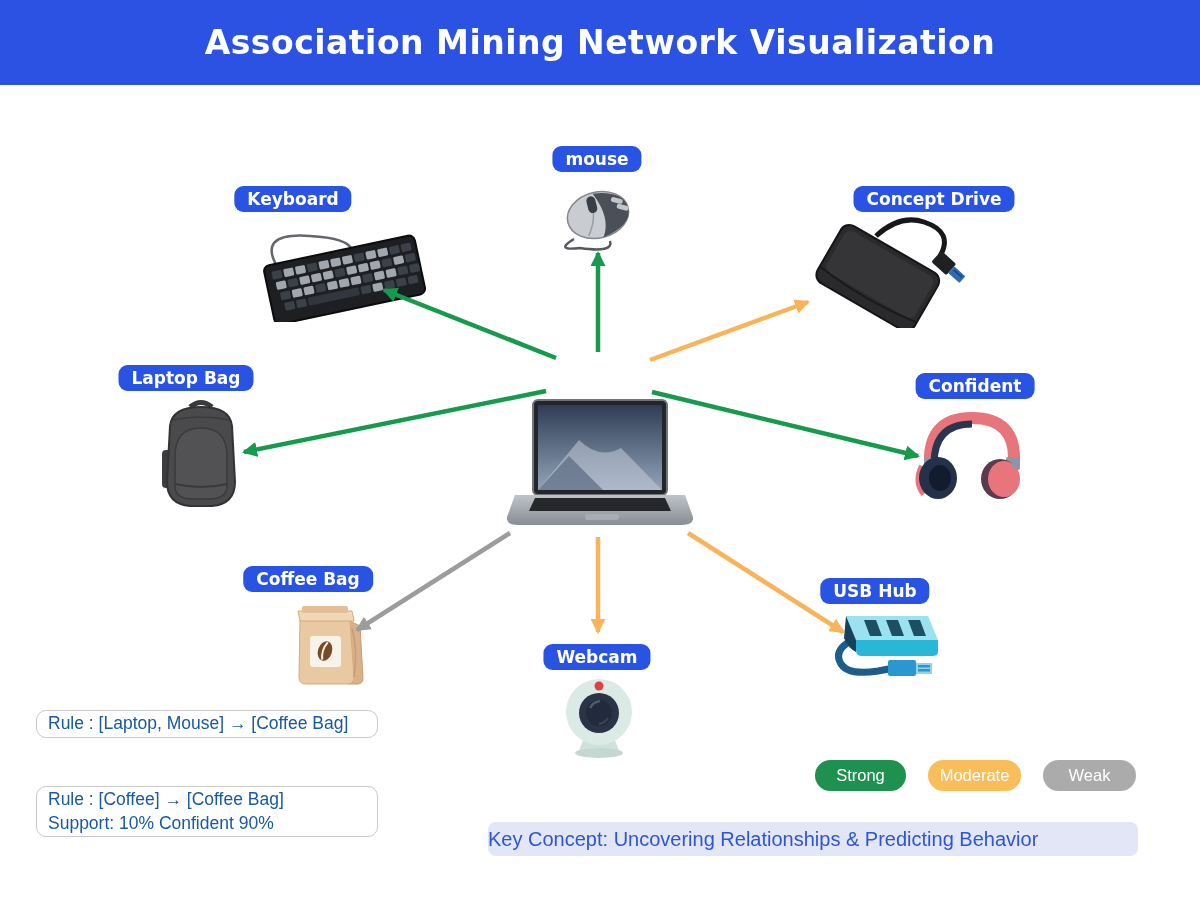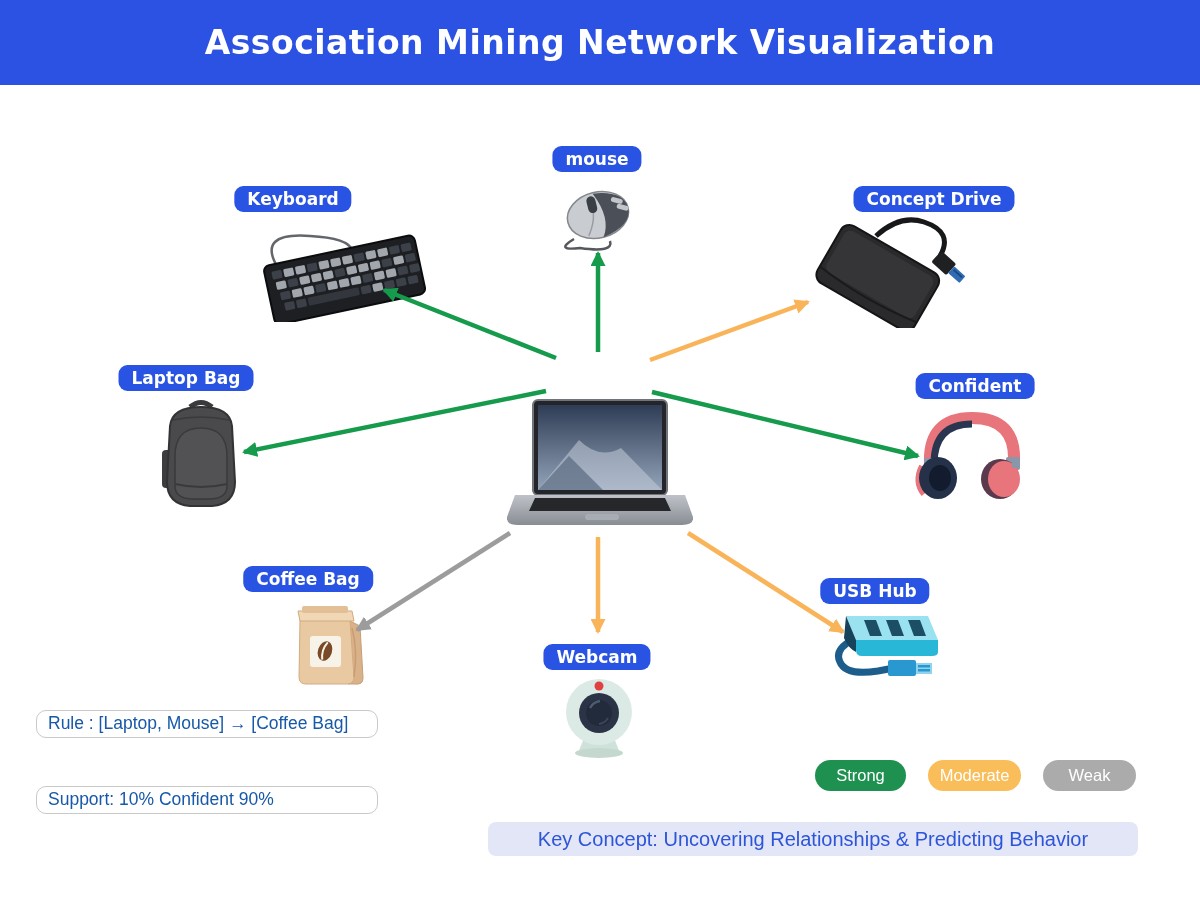--- a/index.html
+++ b/index.html
@@ -242,6 +242,7 @@
     <div>Rule : [Laptop, Mouse] → [Coffee Bag]</div>
   </div>
   <div class="rulebox" style="top:786px">
+    <div>Rule : [Coffee] → [Coffee Bag]</div>
     <div>Support: 10% Confident 90%</div>
   </div>
 

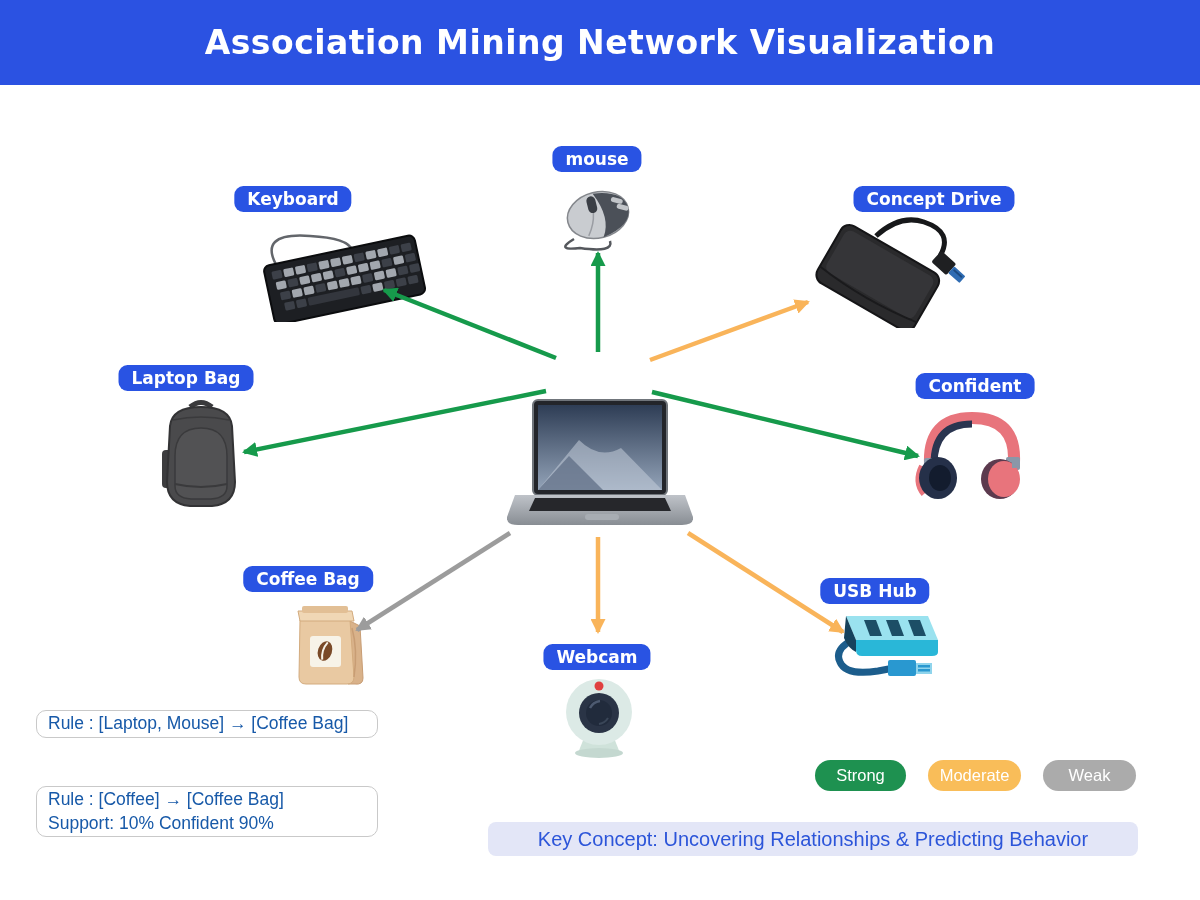--- a/index.html
+++ b/index.html
@@ -34,7 +34,7 @@
   .legend-weak{left:1043px;top:760px;width:93px;background:#ababab;}
   
   .keyconcept{position:absolute;left:488px;top:822px;width:650px;height:34px;background:#e3e6f7;
-              border-radius:8px;display:flex;align-items:center;justify-content:center;
+              border-radius:8px;display:flex;align-items:center;
               color:#2c55d9;font-size:20px;z-index:30;
               font-family:"Liberation Sans","DejaVu Sans",sans-serif;}
 </style>

